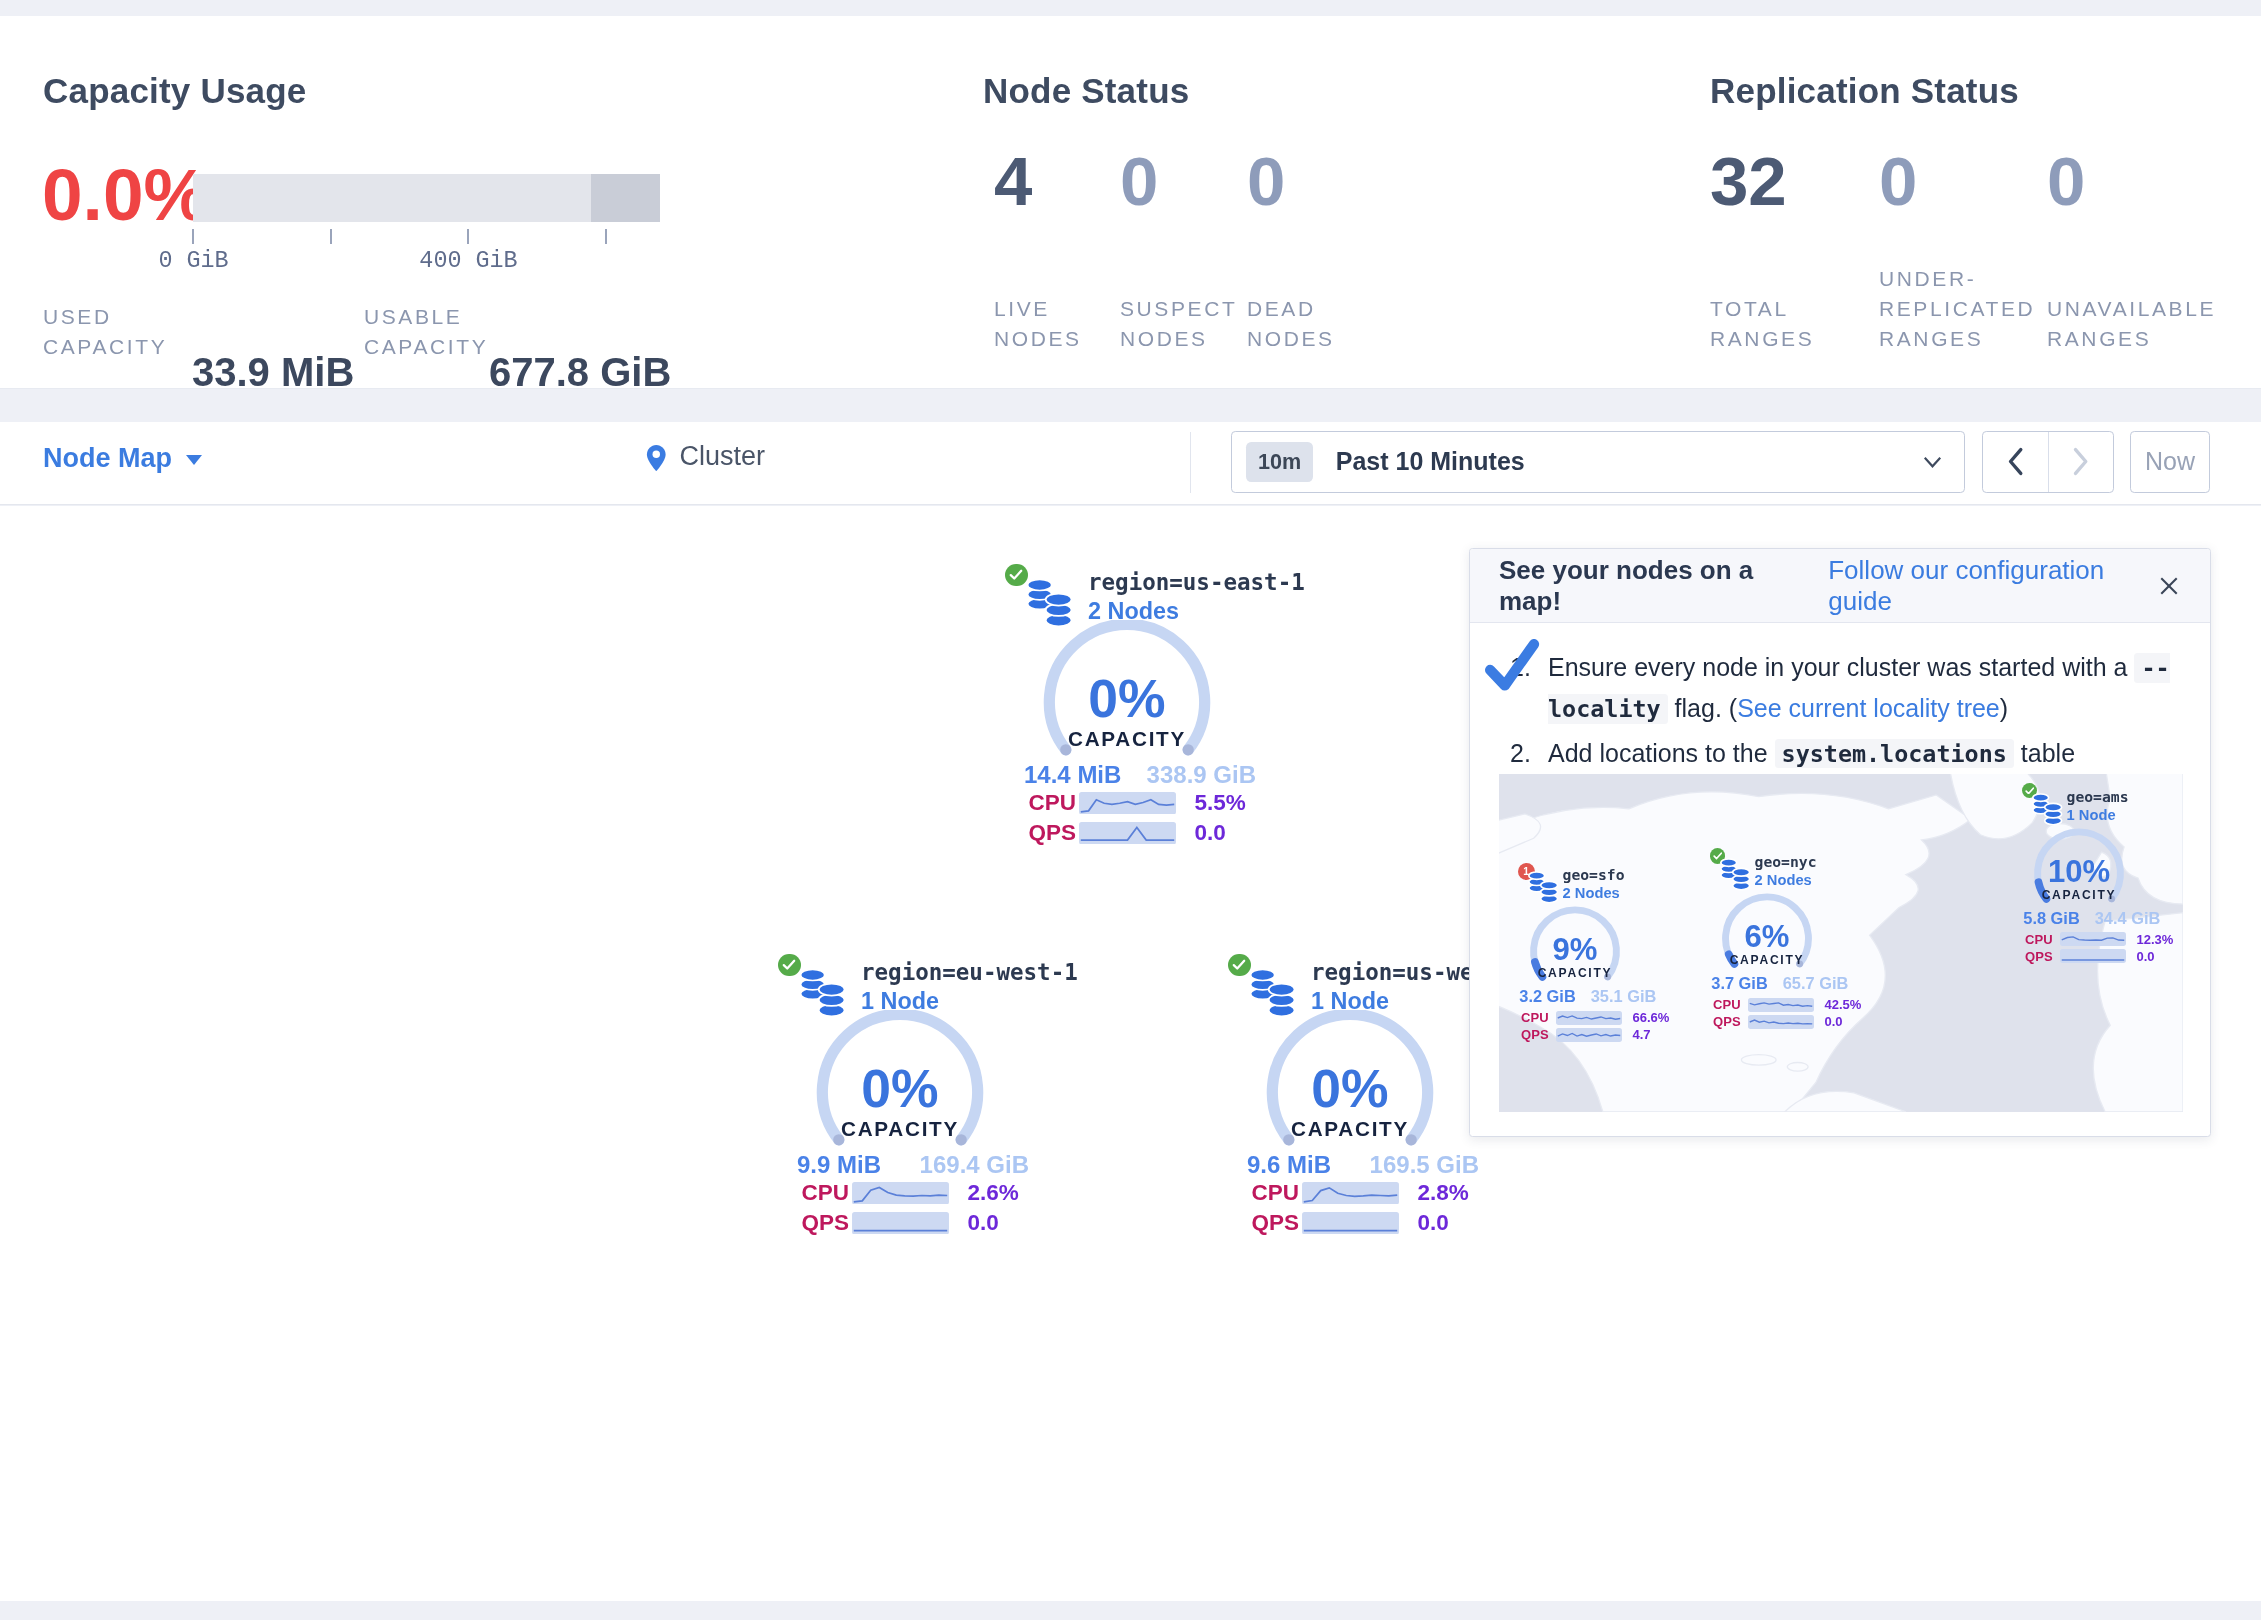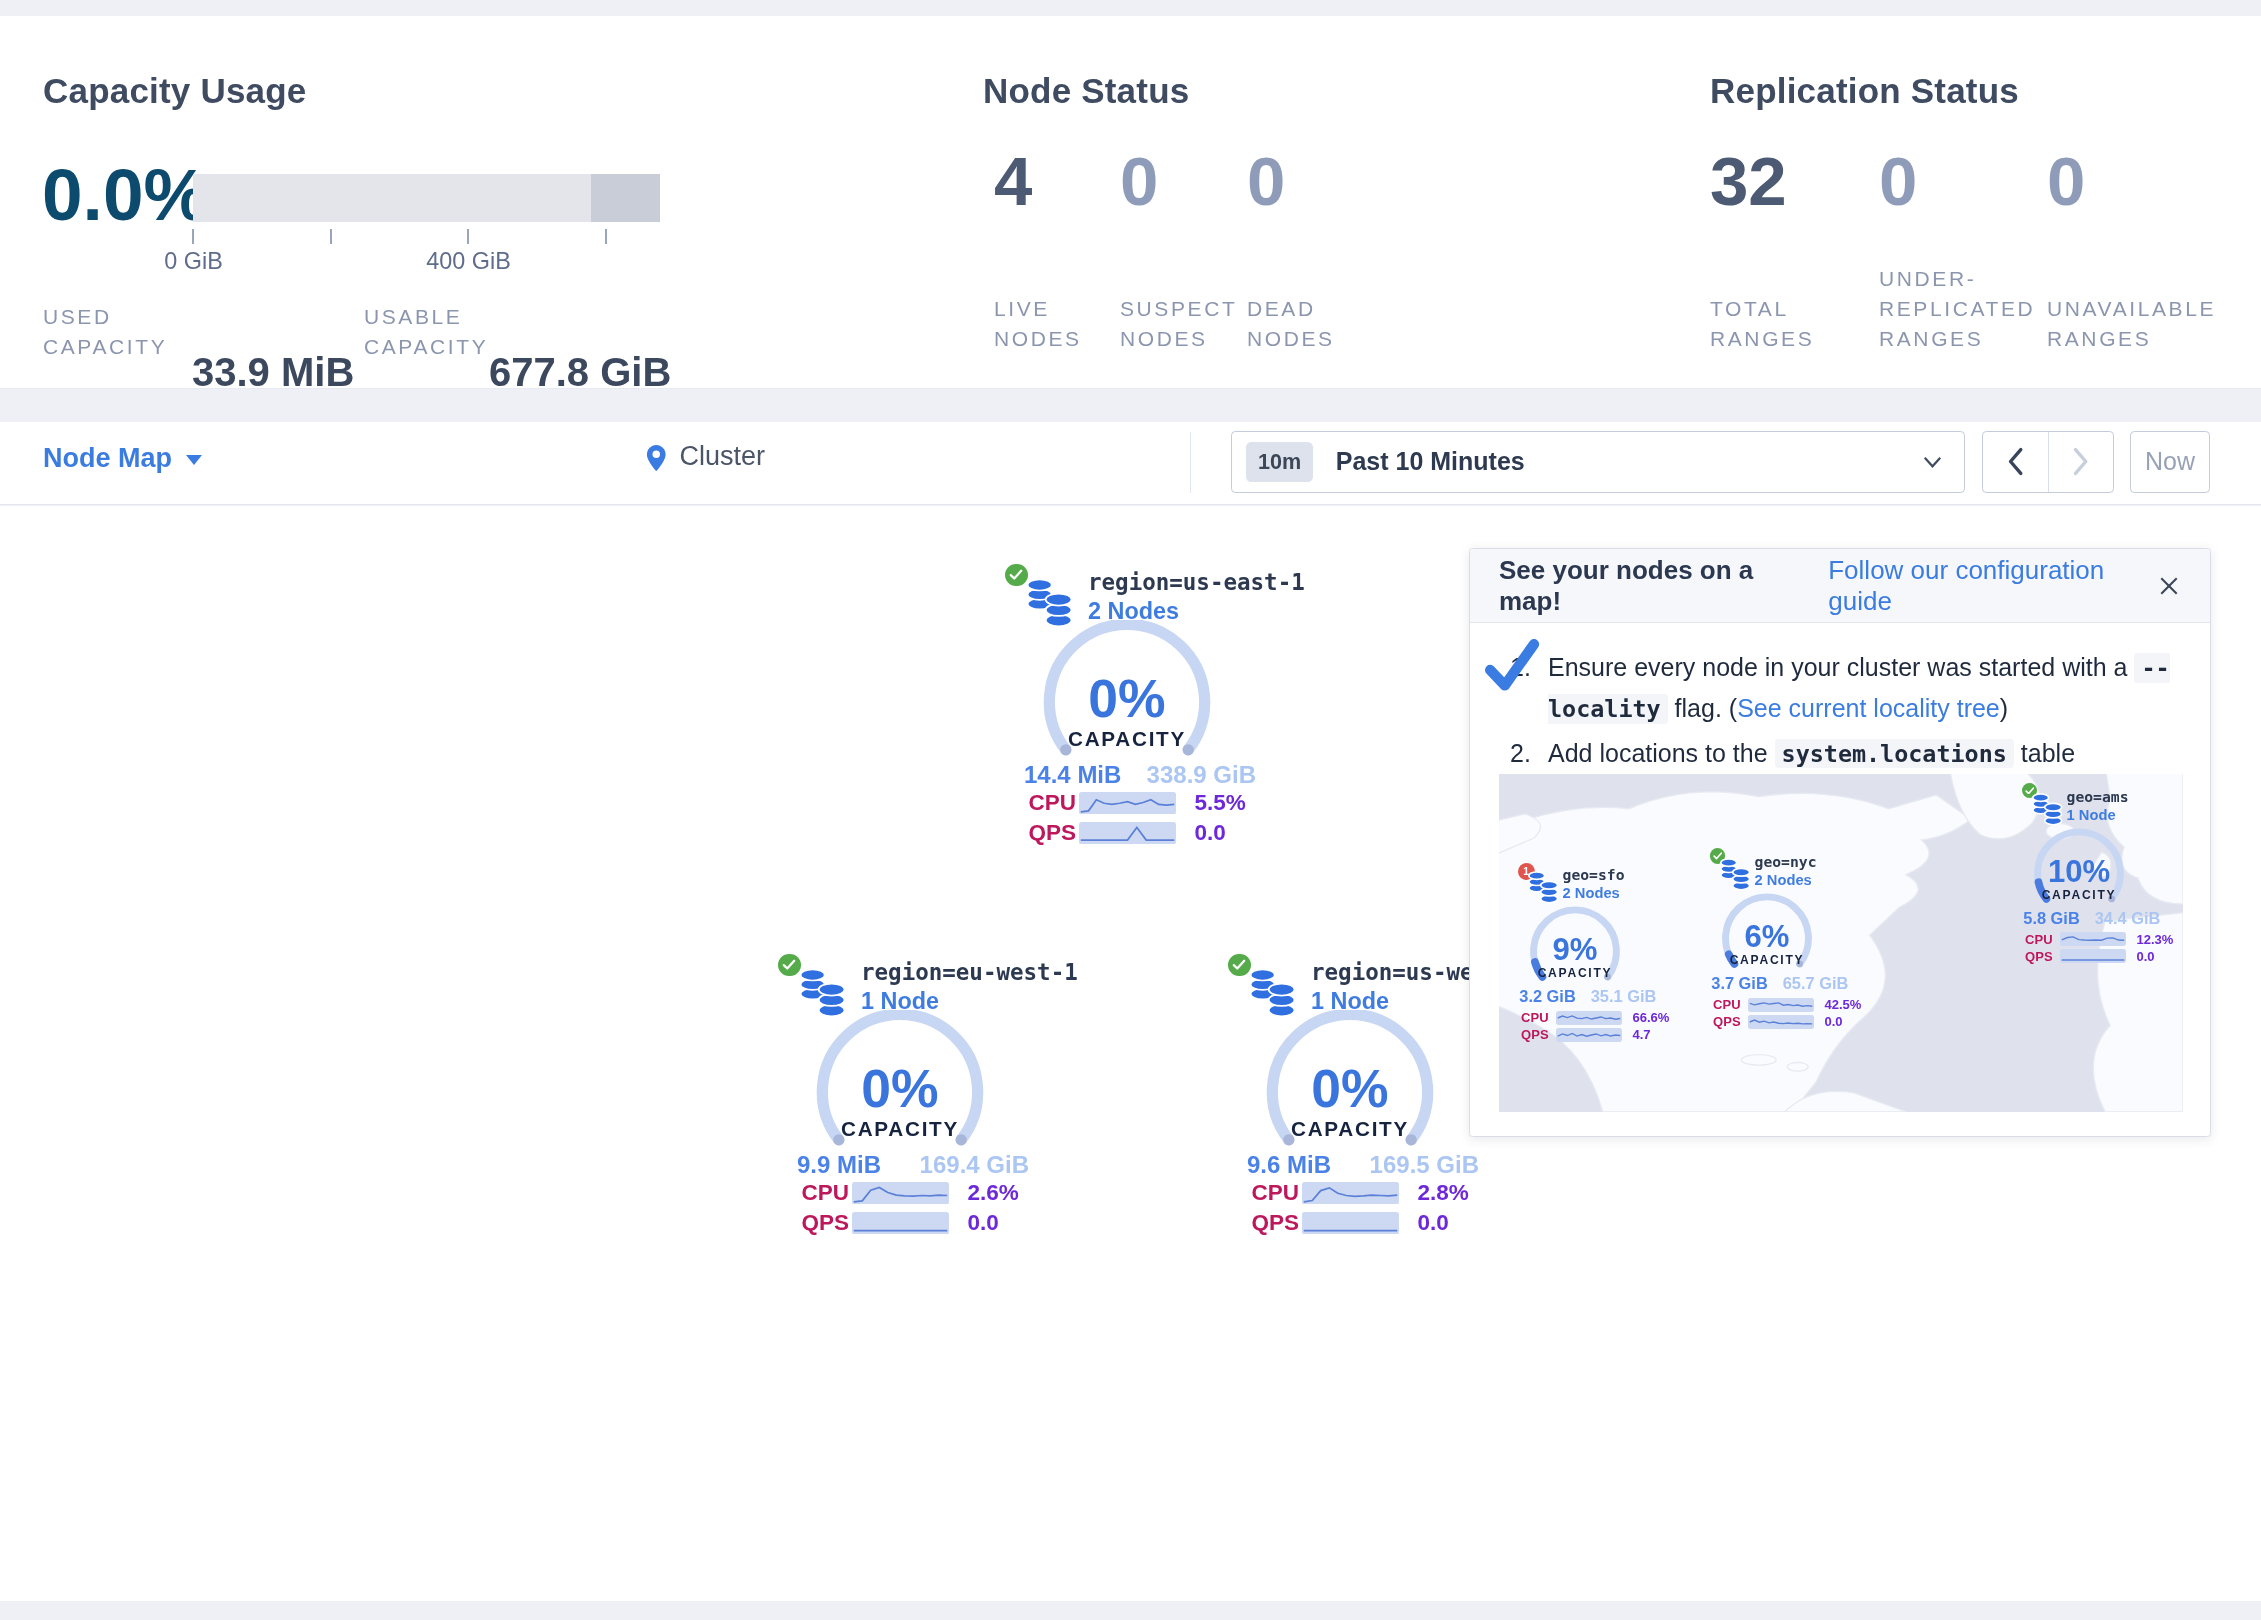--- a/index.html
+++ b/index.html
@@ -7,7 +7,7 @@
   
   .summary-card{position:absolute;left:0;top:15.6px;width:2261px;height:372px;background:#fff;border-bottom:0.9px solid #e7eaf1;}
   .sec-title{position:absolute;top:55px;font-size:35px;font-weight:700;color:#3e4b61;letter-spacing:0.2px;}
-  .big-pct{position:absolute;left:42px;top:137px;font-size:73px;font-weight:700;color:#0c4a6e;}
+  .big-pct{position:absolute;left:42px;top:137px;font-size:73px;font-weight:700;color:#ef4444;}
   .cap-bar{position:absolute;left:193px;top:158px;width:467px;height:48px;background:#e3e5eb;}
   .cap-bar-dark{position:absolute;right:0;top:0;width:69px;height:48px;background:#c9cdd7;}
   .tick{position:absolute;top:213px;width:1.7px;height:15.6px;background:#9aa4bb;}

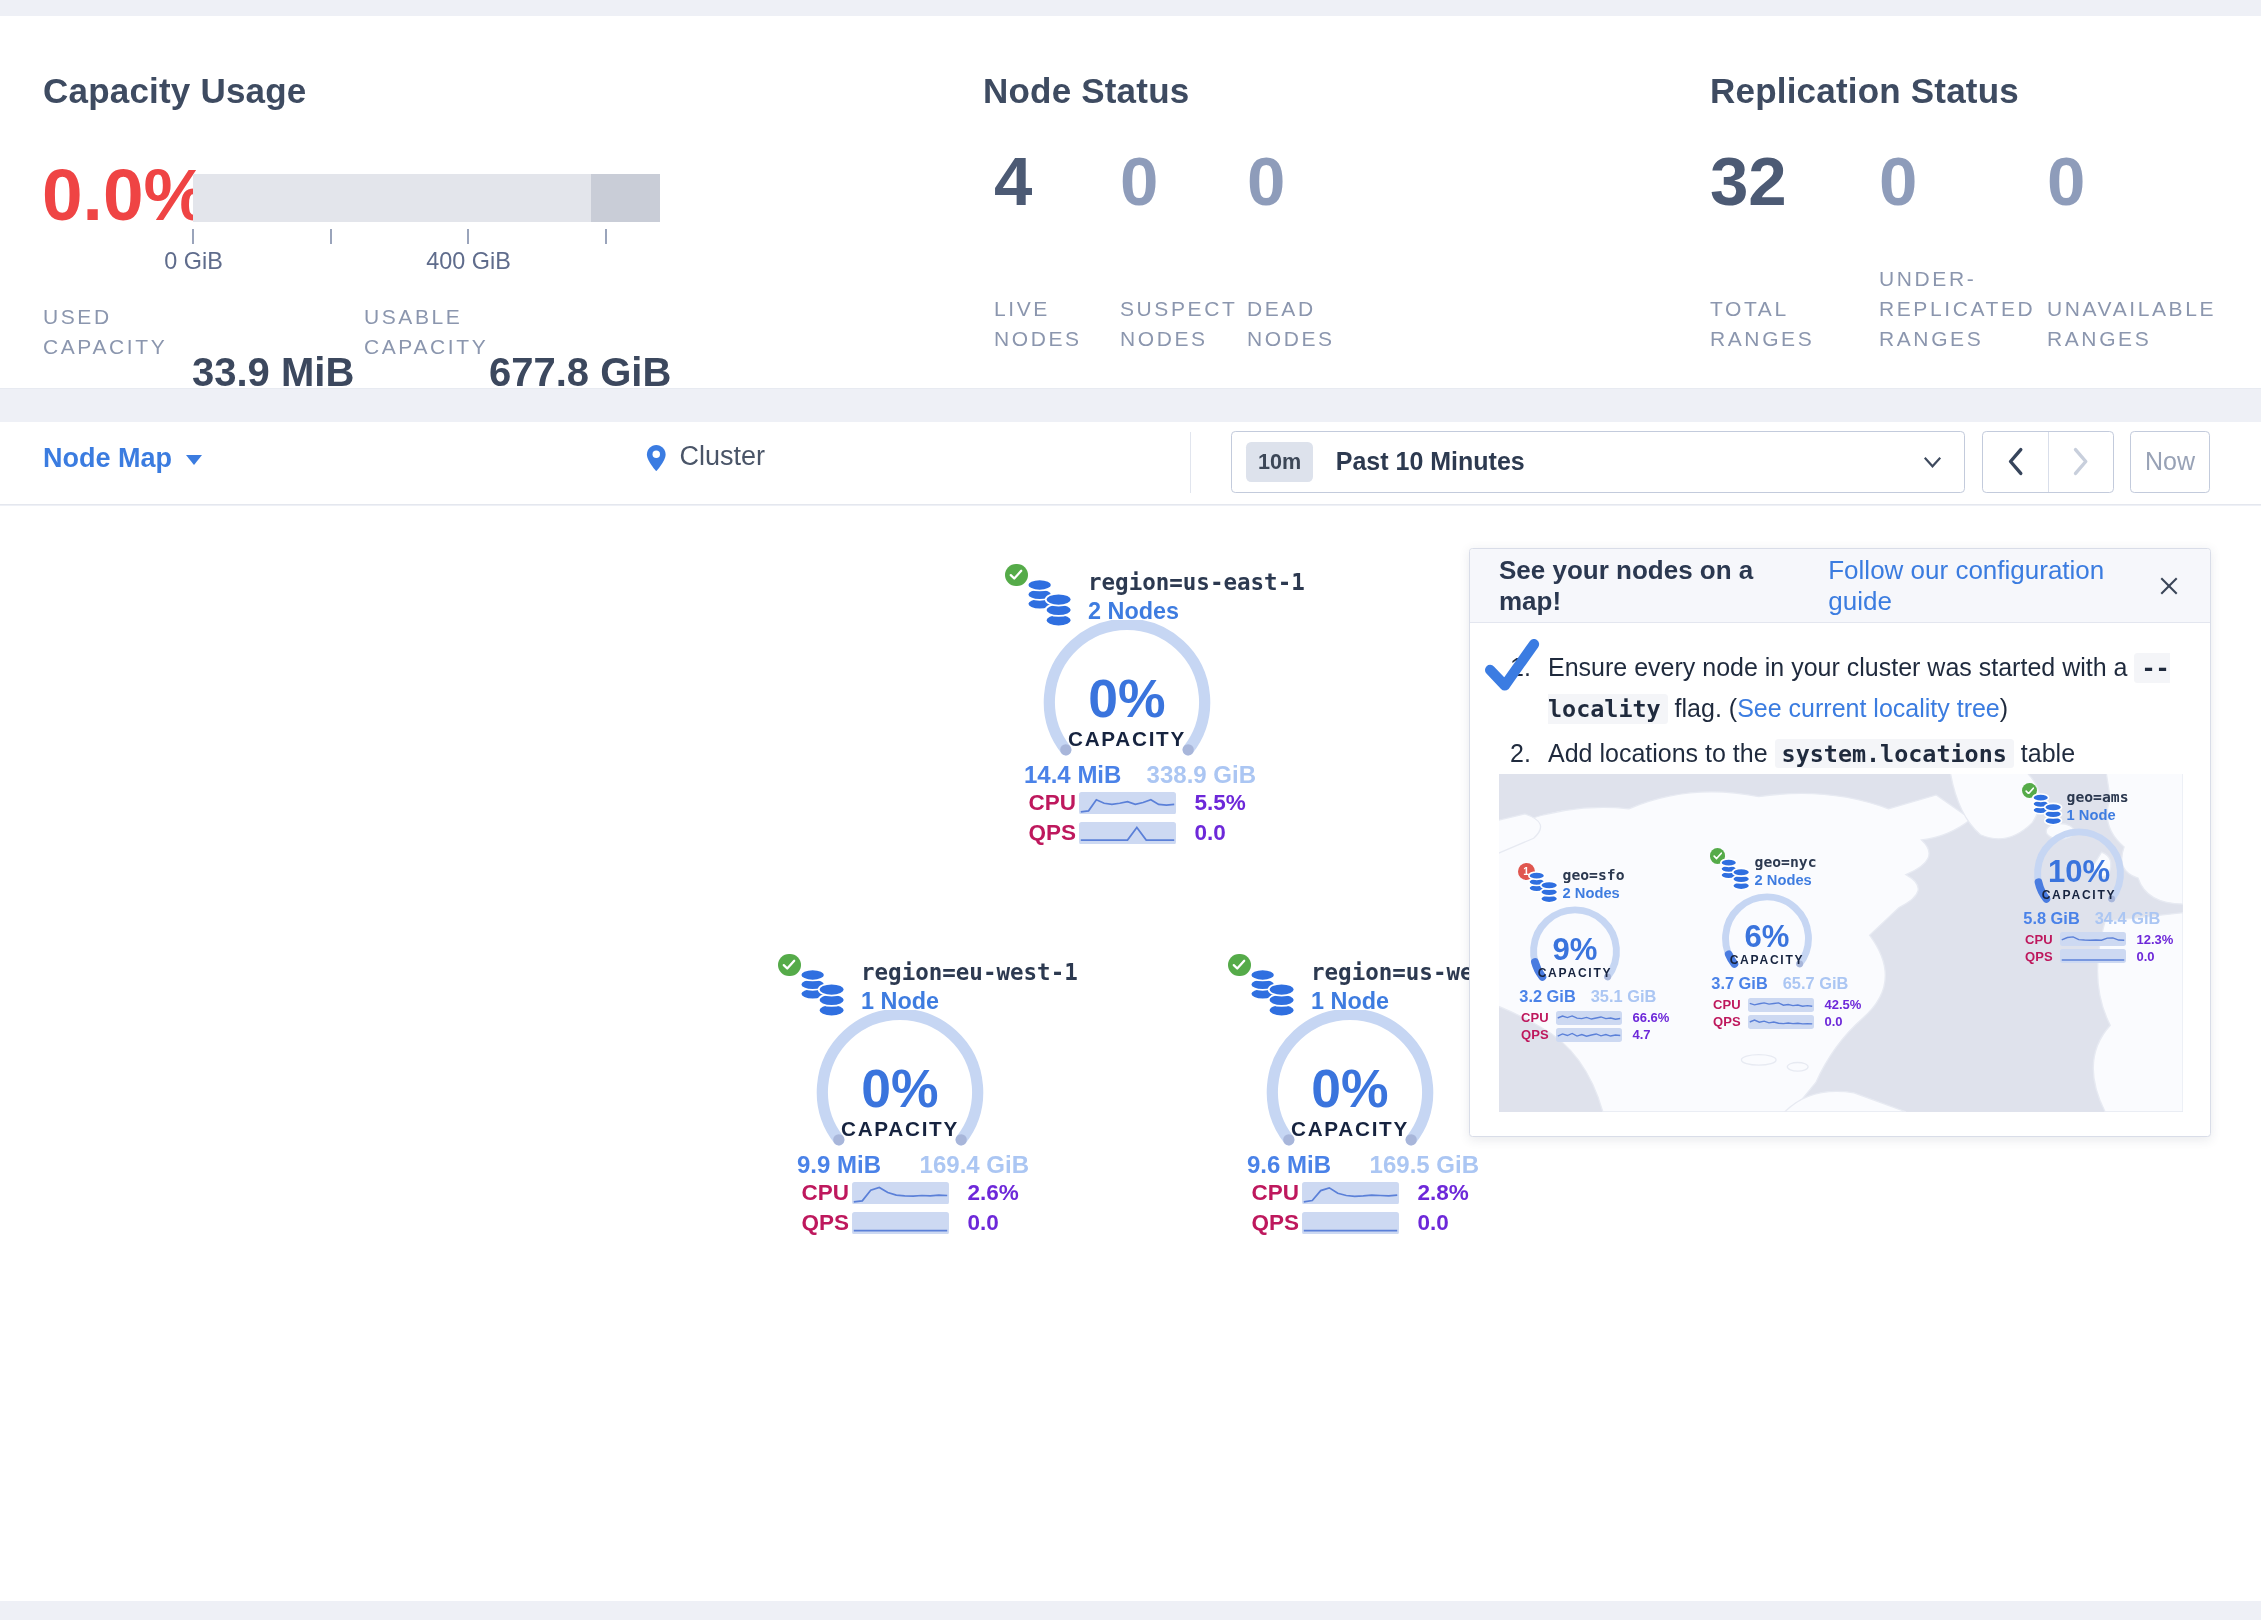--- a/index.html
+++ b/index.html
@@ -11,7 +11,7 @@
   .cap-bar{position:absolute;left:193px;top:158px;width:467px;height:48px;background:#e3e5eb;}
   .cap-bar-dark{position:absolute;right:0;top:0;width:69px;height:48px;background:#c9cdd7;}
   .tick{position:absolute;top:213px;width:1.7px;height:15.6px;background:#9aa4bb;}
-  .tick-label{position:absolute;top:232px;width:139px;text-align:center;font-size:23.4px;color:#5f6c8c;}
+  .tick-label{position:absolute;top:232px;width:139px;text-align:center;font-size:23.4px;color:#5f6c8c;font-family:Liberation Mono, monospace;}
   .stat-col{position:absolute;top:130px;height:208px;}
   .stat-num{font-size:69px;font-weight:700;line-height:71px;color:#4c5a74;}
   .stat-num.dim{color:#8e9cba;}

